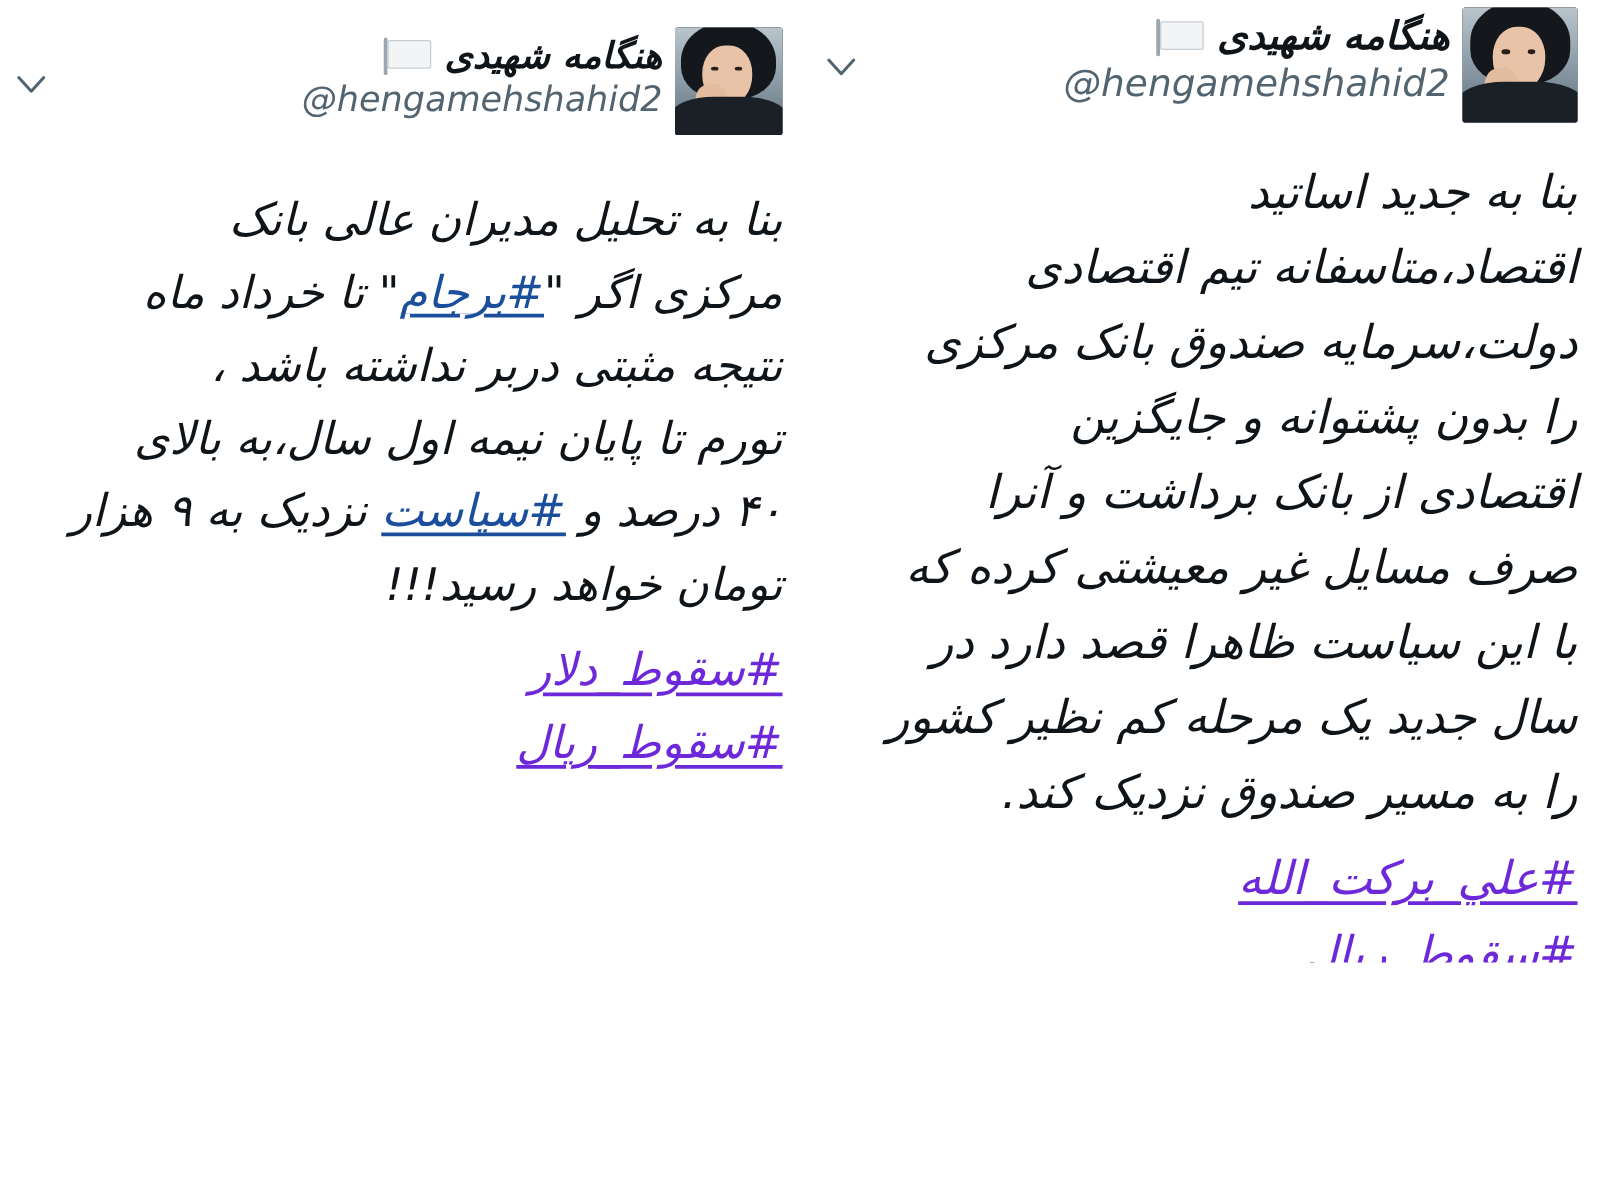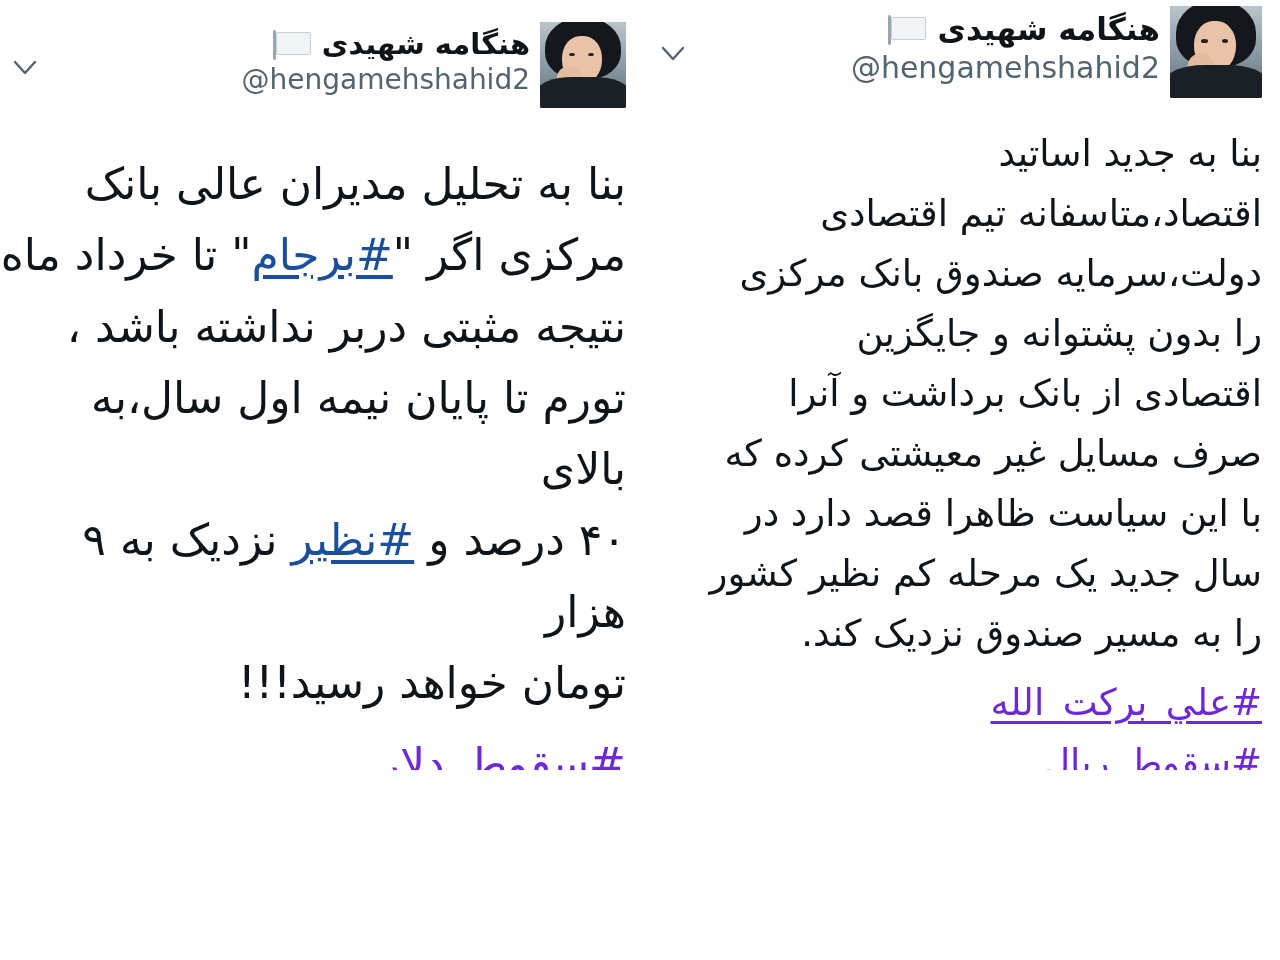--- a/index.html
+++ b/index.html
@@ -28,6 +28,7 @@
     background: #ffffff;
     position: relative;
     overflow: hidden;
+    font-style: italic;
   }
 
   .tweet-right {

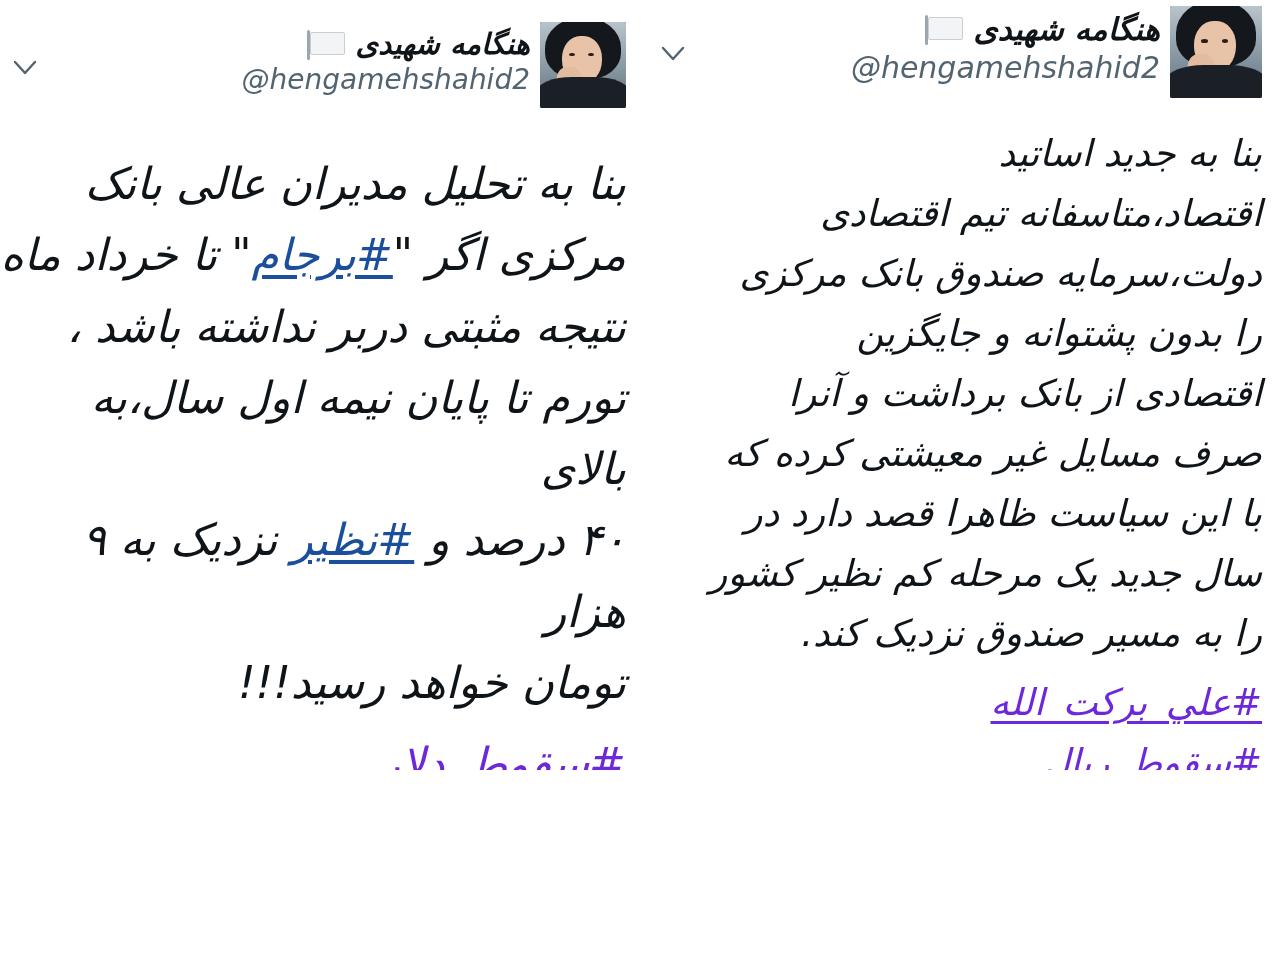--- a/index.html
+++ b/index.html
@@ -205,7 +205,7 @@
   }
 
   .tweet-left .tweet-body {
-    font-size: 44px;
+    font-size: 36px;
     line-height: 1.62;
     margin-top: 40px;
   }

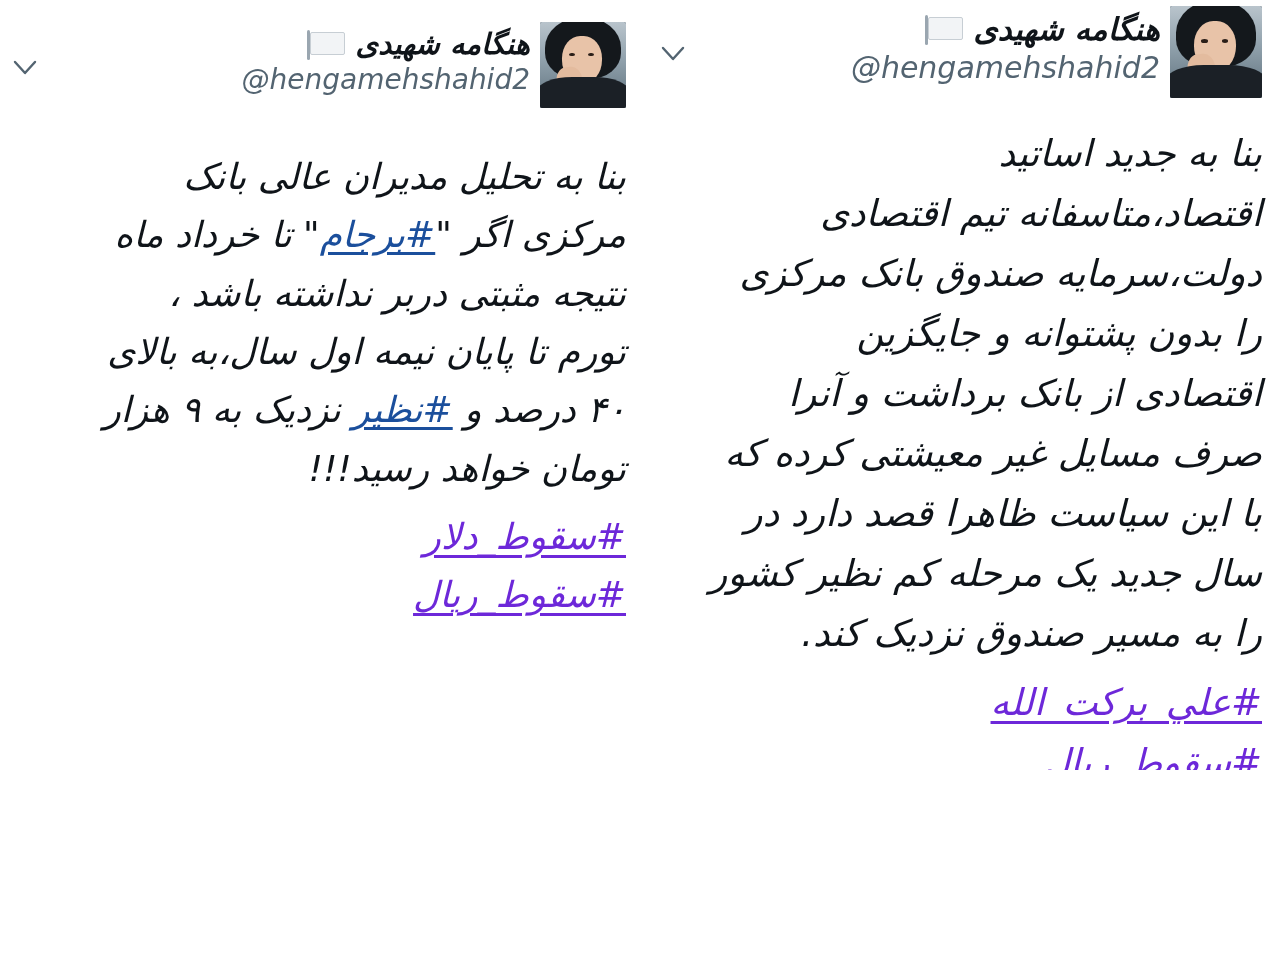--- a/index.html
+++ b/index.html
@@ -317,7 +317,7 @@
       <span class="line">نتیجه مثبتی دربر نداشته باشد ،</span>
       <span class="line">تورم تا پایان نیمه اول سال،به بالای</span>
       <span class="line">
-        <span>۴۰ درصد و </span><span class="link">#نظیر</span><span> نزدیک به ۹ هزار</span>
+        <span>۴۰ درصد و </span><span class="link">#سیاست</span><span> نزدیک به ۹ هزار</span>
       </span>
       <span class="line">تومان خواهد رسید!!!</span>
       <div class="hashtags">

